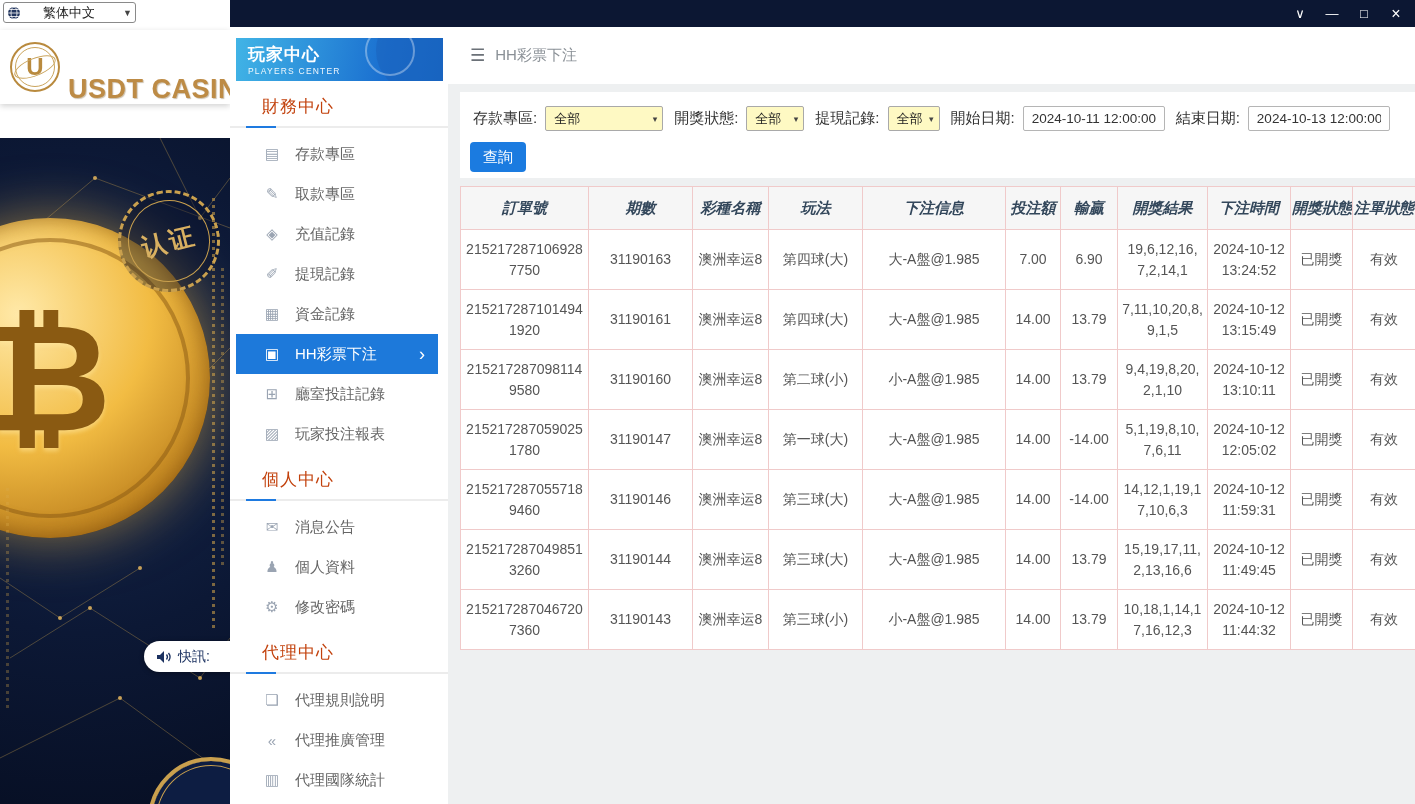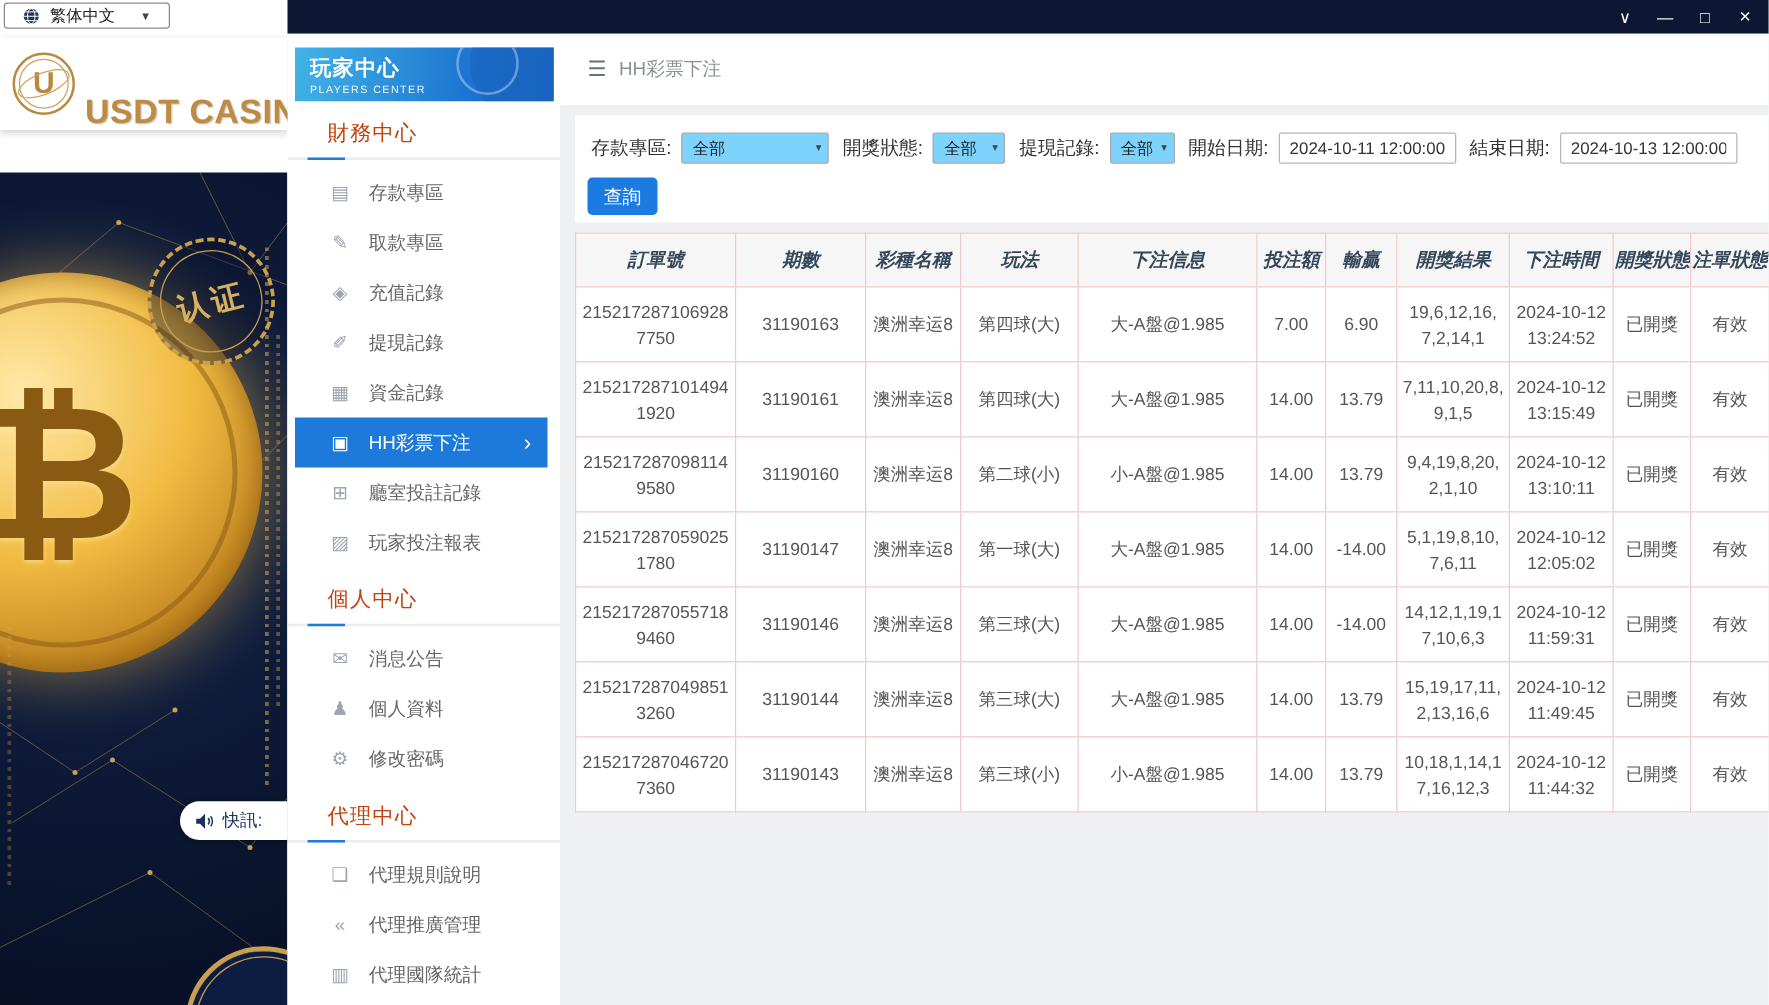--- a/index.html
+++ b/index.html
@@ -10,7 +10,7 @@
   
   .left-col{position:absolute;left:0;top:0;width:230px;height:804px;background:#fff;overflow:hidden;}
   .lang-box{position:absolute;left:3px;top:2px;width:133px;height:21px;border:1px solid #8a8a8a;border-radius:3px;
-    background:#fff;display:flex;align-items:center;gap:8px;padding:0 14px;box-sizing:border-box;cursor:pointer;}
+    background:#fff;display:flex;align-items:center;gap:22px;padding:0 3px;box-sizing:border-box;cursor:pointer;}
   .lang-text{font-size:13px;color:#222;flex:1;}
   .lang-arrow{font-size:9px;color:#444;}
   .logo-area{position:absolute;left:0;top:30px;width:230px;height:74px;background:#fff;

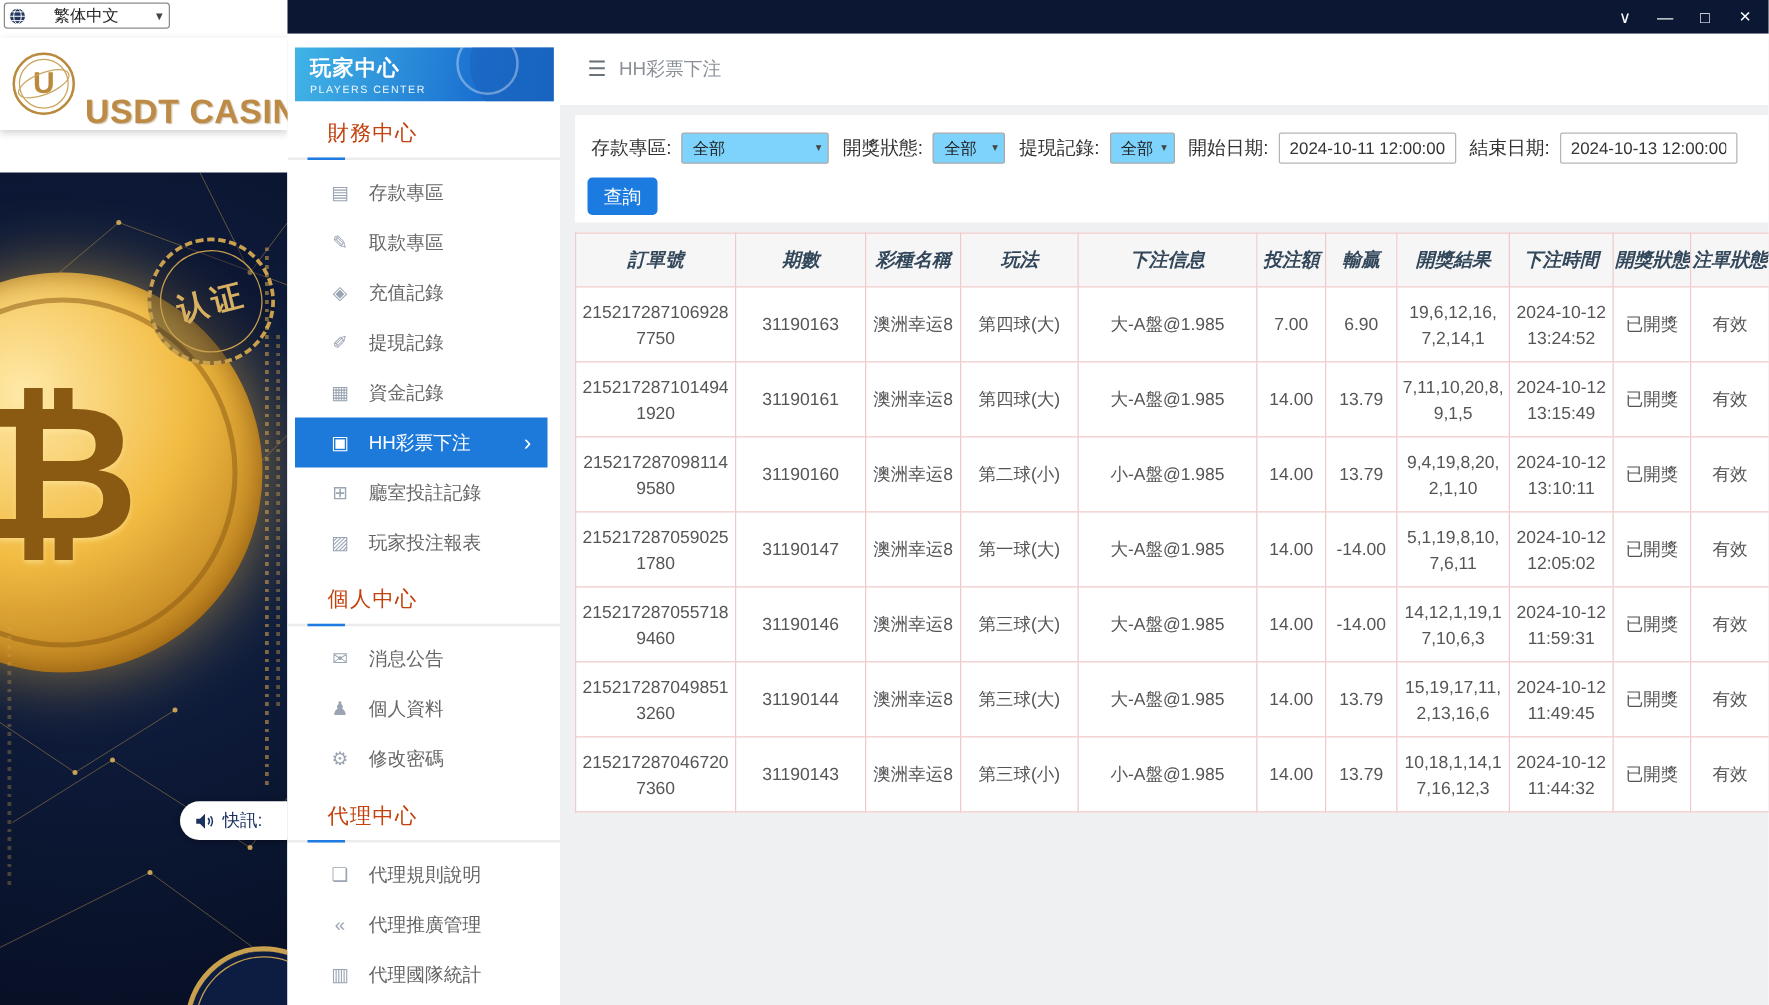--- a/index.html
+++ b/index.html
@@ -74,7 +74,7 @@
   .filter-card{margin:8px 0 0 12px;width:955px;height:86px;background:#fff;box-sizing:border-box;padding:14px 0 0 10px;}
   .filter-row{display:flex;align-items:center;gap:8px;}
   .f-lbl{font-size:15px;color:#333;white-space:nowrap;margin-left:3px;}
-  .sel{height:25px;border:1px solid #a9a9a9;border-radius:2px;background:#7dd3fc;display:inline-flex;align-items:center;
+  .sel{height:25px;border:1px solid #a9a9a9;border-radius:2px;background:#fef9c3;display:inline-flex;align-items:center;
     justify-content:space-between;padding:0 5px 0 8px;box-sizing:border-box;font-size:13px;color:#222;cursor:pointer;flex:none;text-align:center;}
   .sel-a{font-size:9px;color:#444;margin-left:6px;}
   .f-inp{height:25px;border:1px solid #b5b5b5;border-radius:2px;font-size:13.5px;color:#333;padding:0 8px;

